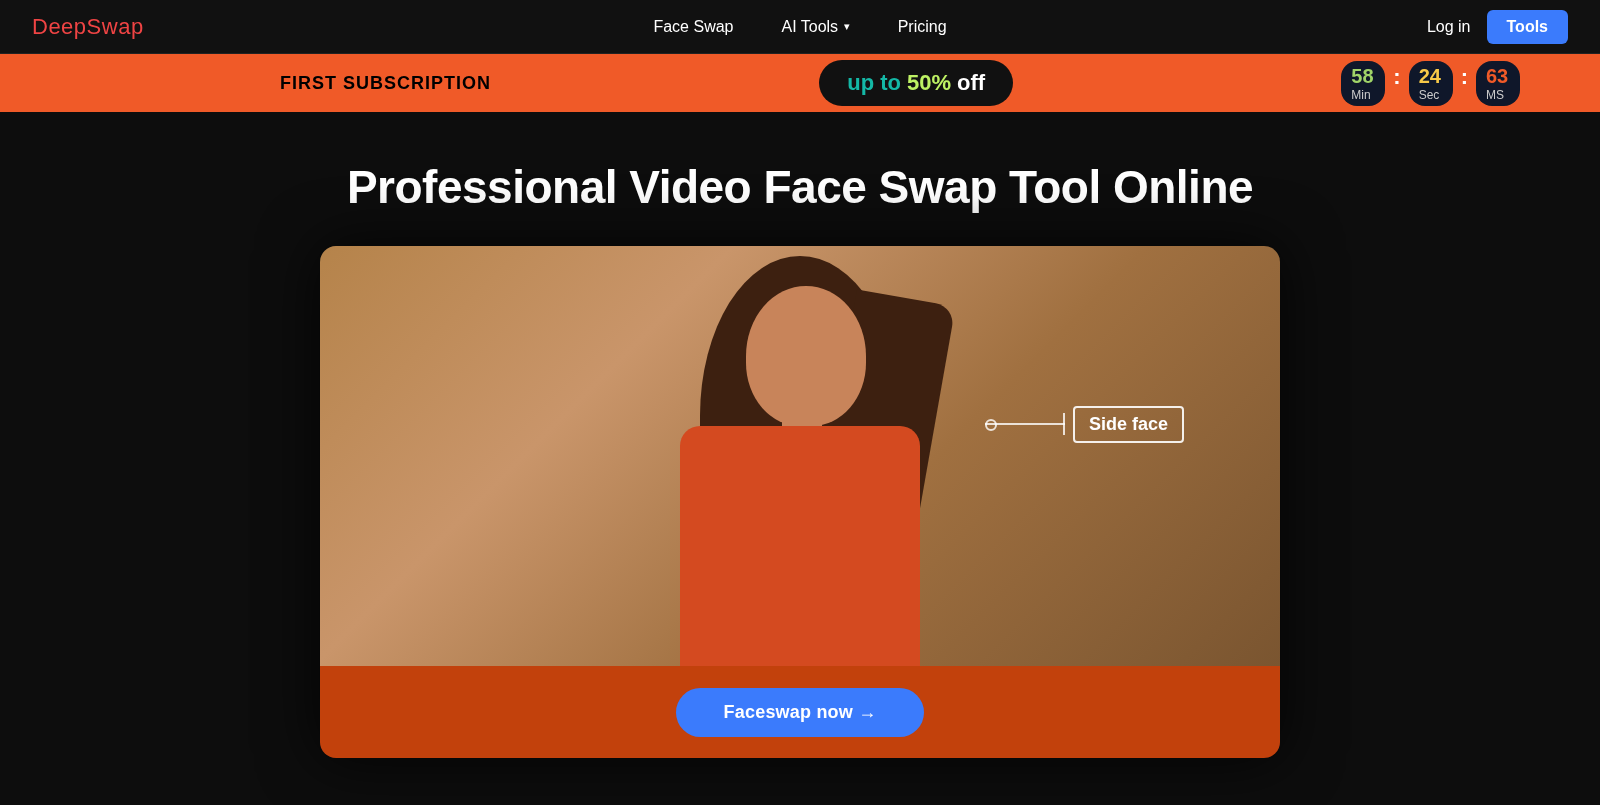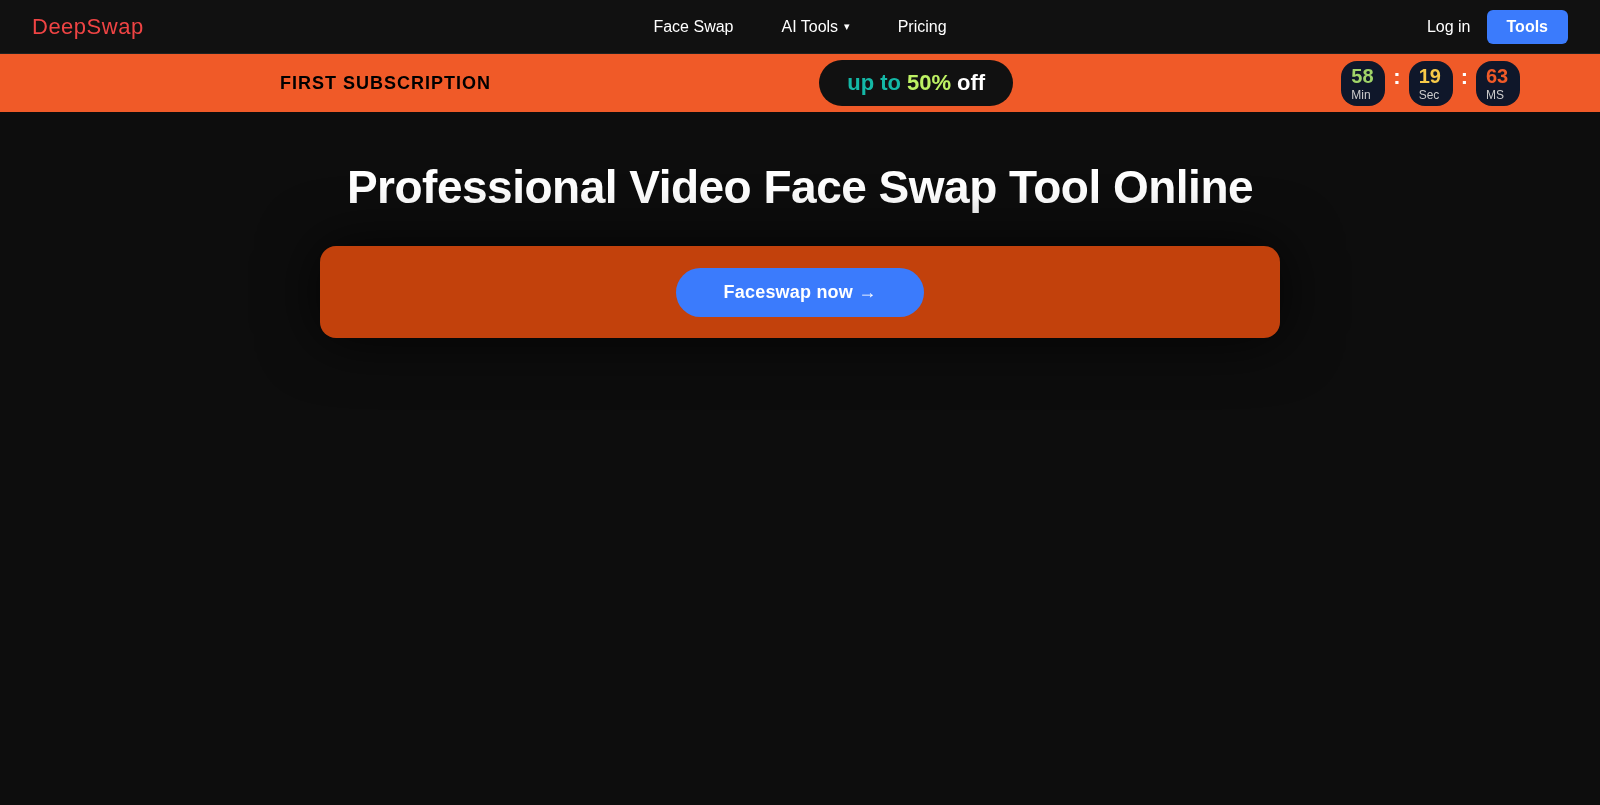--- a/index.html
+++ b/index.html
@@ -343,7 +343,7 @@
     </div>
     <span class="timer-colon">:</span>
     <div class="timer-block timer-sec">
-      <span class="timer-num">19</span>
+      <span class="timer-num">24</span>
       <span class="timer-label">Sec</span>
     </div>
     <span class="timer-colon">:</span>

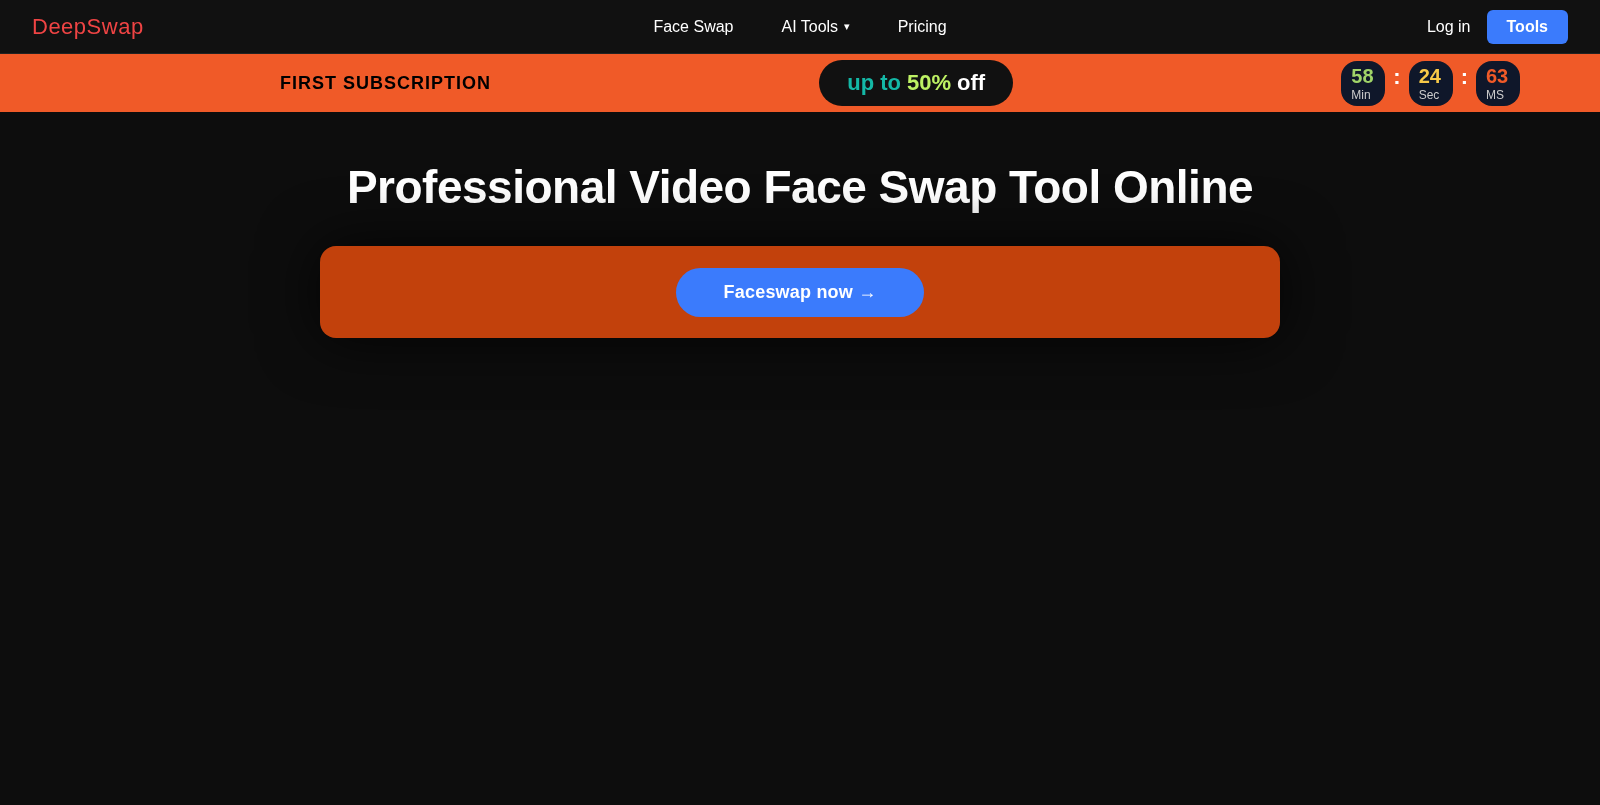--- a/index.html
+++ b/index.html
@@ -358,6 +358,21 @@
   <h1 class="hero-title">Professional Video Face Swap Tool Online</h1>
 
   <div class="video-card">
+    <div class="video-frame">
+
+      <div class="woman-figure">
+        <div class="hair"></div>
+        <div class="hair-right"></div>
+        <div class="face"></div>
+        <div class="neck"></div>
+        <div class="body"></div>
+      </div>
+
+      <div class="side-face-label">
+        <div class="side-face-line"></div>
+        <div class="side-face-box">Side face</div>
+      </div>
+    </div>
 
     <div class="video-bottom">
       <button class="faceswap-btn">Faceswap now →</button>

